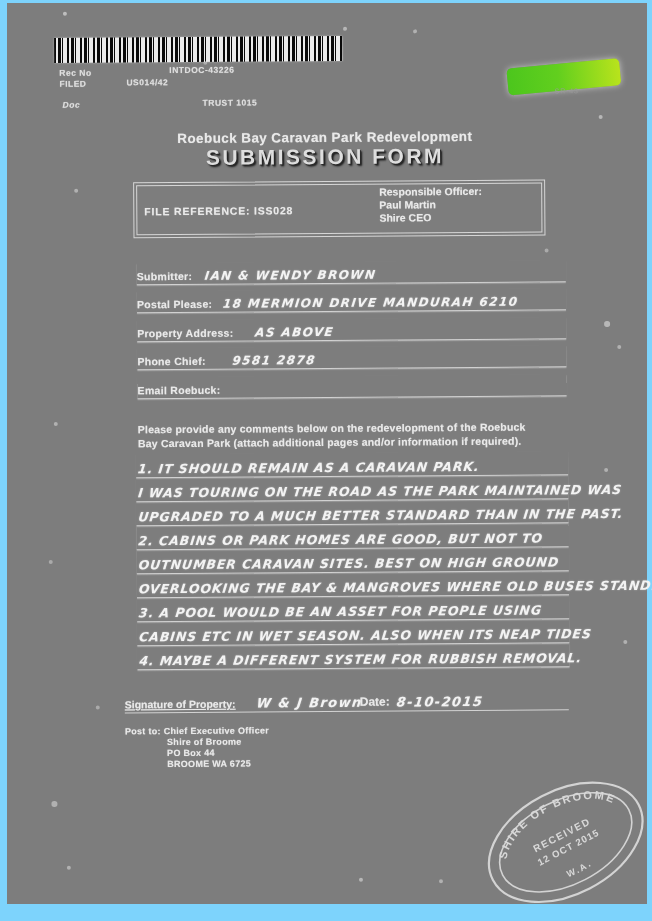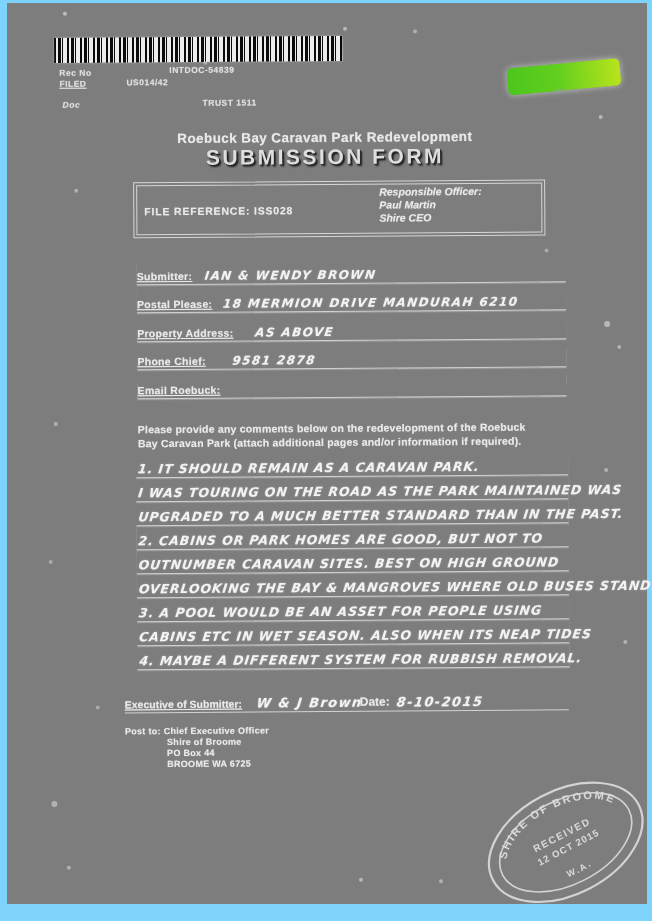--- a/index.html
+++ b/index.html
@@ -81,7 +81,7 @@
       <div class="meta print" style="left:55px;top:63px;">Rec No</div>
       <div class="meta print" style="left:55px;top:74px;text-decoration:underline;">FILED</div>
       <div class="meta print" style="left:58px;top:95px;font-style:italic;">Doc</div>
-      <div class="meta print" style="left:165px;top:61px;">INTDOC-54839</div>
+      <div class="meta print" style="left:165px;top:61px;">INTDOC-43226</div>
       <div class="meta print" style="left:122px;top:73px;">US014/42</div>
       <div class="meta print" style="left:198px;top:94px;">TRUST 1511</div>
 

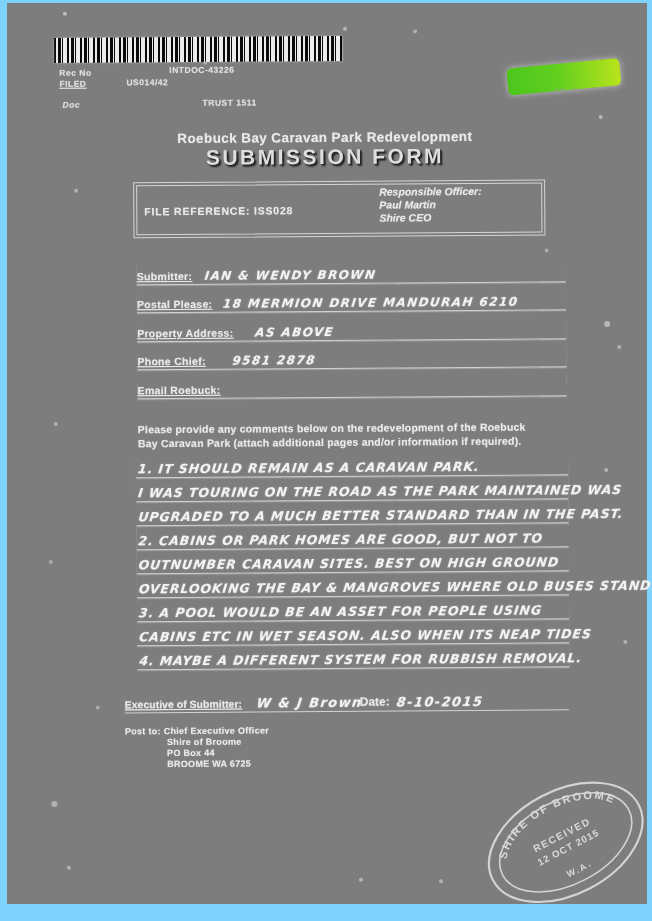--- a/index.html
+++ b/index.html
@@ -79,7 +79,7 @@
       <div class="barcode"></div>
 
       <div class="meta print" style="left:55px;top:63px;">Rec No</div>
-      <div class="meta print" style="left:55px;top:74px;text-decoration:underline;">FILED</div>
+      <div class="meta print" style="left:55px;top:74px;">FILED</div>
       <div class="meta print" style="left:58px;top:95px;font-style:italic;">Doc</div>
       <div class="meta print" style="left:165px;top:61px;">INTDOC-43226</div>
       <div class="meta print" style="left:122px;top:73px;">US014/42</div>

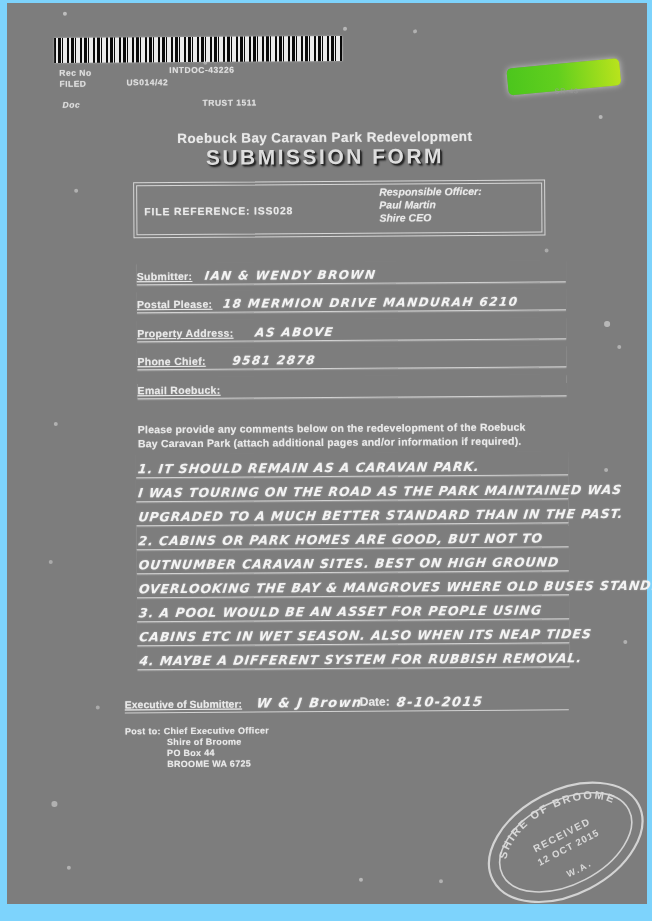--- a/index.html
+++ b/index.html
@@ -83,7 +83,7 @@
       <div class="meta print" style="left:58px;top:95px;font-style:italic;">Doc</div>
       <div class="meta print" style="left:165px;top:61px;">INTDOC-43226</div>
       <div class="meta print" style="left:122px;top:73px;">US014/42</div>
-      <div class="meta print" style="left:198px;top:94px;">TRUST 1511</div>
+      <div class="meta print" style="left:198px;top:94px;">TRUST 1015</div>
 
       <div class="hilite"></div>
       <div class="hilite-note">SR 43</div>

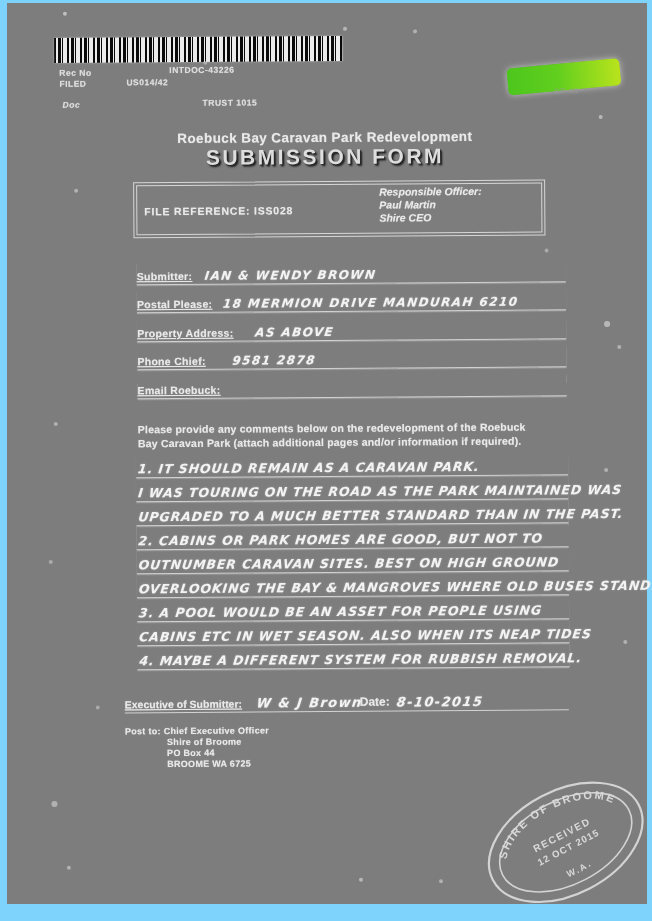--- a/index.html
+++ b/index.html
@@ -31,7 +31,7 @@
   .refbox{position:absolute;left:128px;top:178px;width:412px;height:56px;
           border:4px double #d6d6d6;box-sizing:border-box;}
   .refbox .fileref{position:absolute;left:7px;top:19px;font-size:10.5px;letter-spacing:.8px;}
-  .refbox .officer{position:absolute;left:242px;top:1px;font-size:10.5px;line-height:13px;font-style:italic;}
+  .refbox .officer{position:absolute;left:242px;top:1px;font-size:10.5px;line-height:13px;}
 
   .frow{position:absolute;left:131px;width:429px;height:21px;
         border-bottom:1.6px solid #d2d2d2;box-shadow:0 1px 1px rgba(255,255,255,.25);}

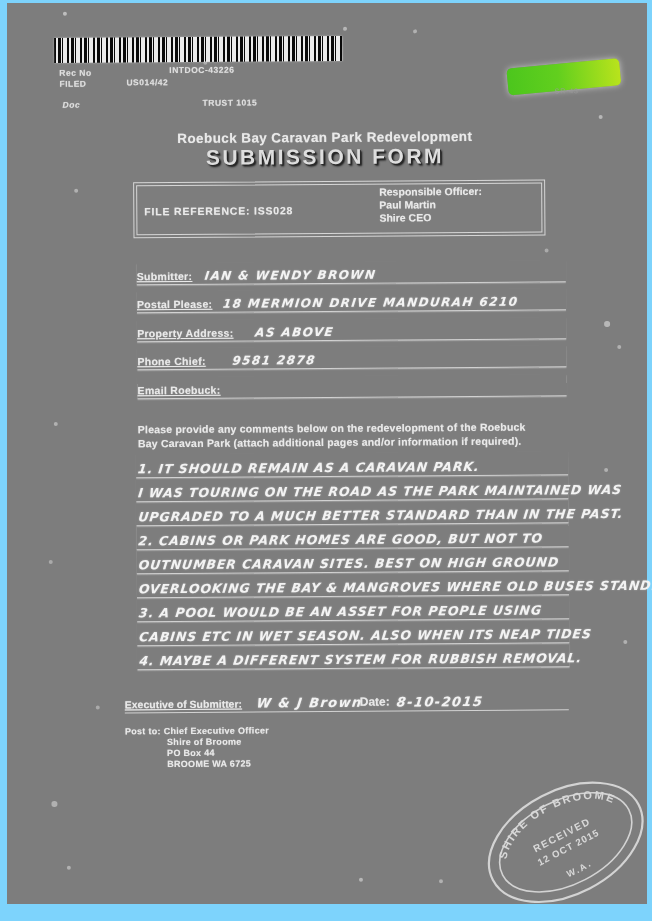--- a/index.html
+++ b/index.html
@@ -35,7 +35,7 @@
 
   .frow{position:absolute;left:131px;width:429px;height:21px;
         border-bottom:1.6px solid #d2d2d2;box-shadow:0 1px 1px rgba(255,255,255,.25);}
-  .frow .lbl{font-size:10.5px;letter-spacing:.3px;position:absolute;left:0;bottom:2px;text-decoration:underline;}
+  .frow .lbl{font-size:10.5px;letter-spacing:.3px;position:absolute;left:0;bottom:2px;}
   .frow .val{position:absolute;bottom:1px;font-size:12px;}
 
   .prompt{position:absolute;left:131px;top:418px;width:432px;font-size:10.5px;line-height:14px;letter-spacing:.2px;}

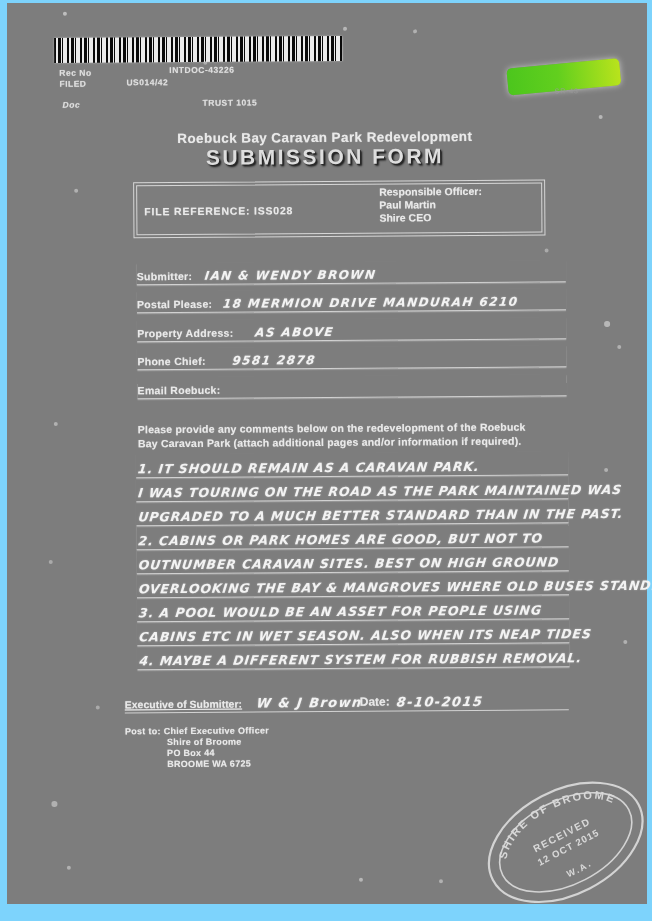--- a/index.html
+++ b/index.html
@@ -155,7 +155,7 @@
         </div>
 
       <div class="sigrow">
-        <span class="lbl print">Executive of Submitter:</span>
+        <span class="lbl print">Signature of Property:</span>
         <span class="sig hand">W &amp; J Brown</span>
         <span class="datelbl print">Date:</span>
         <span class="dateval hand">8-10-2015</span>

